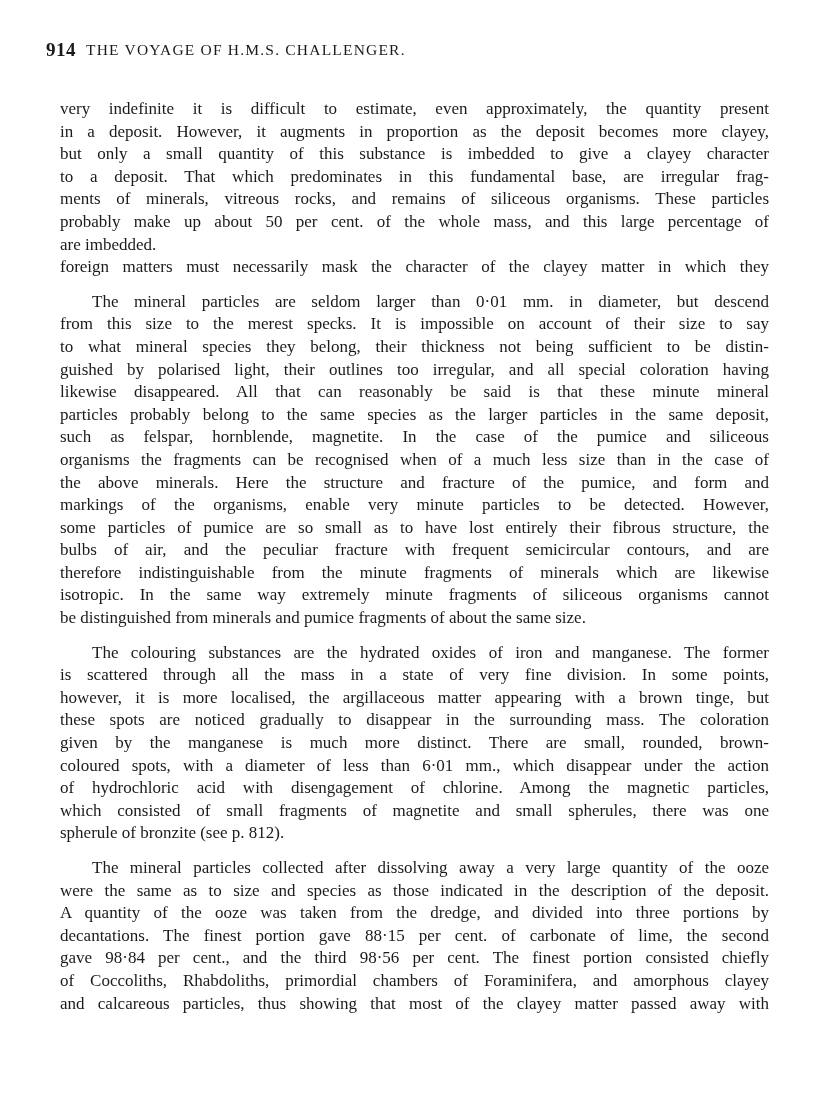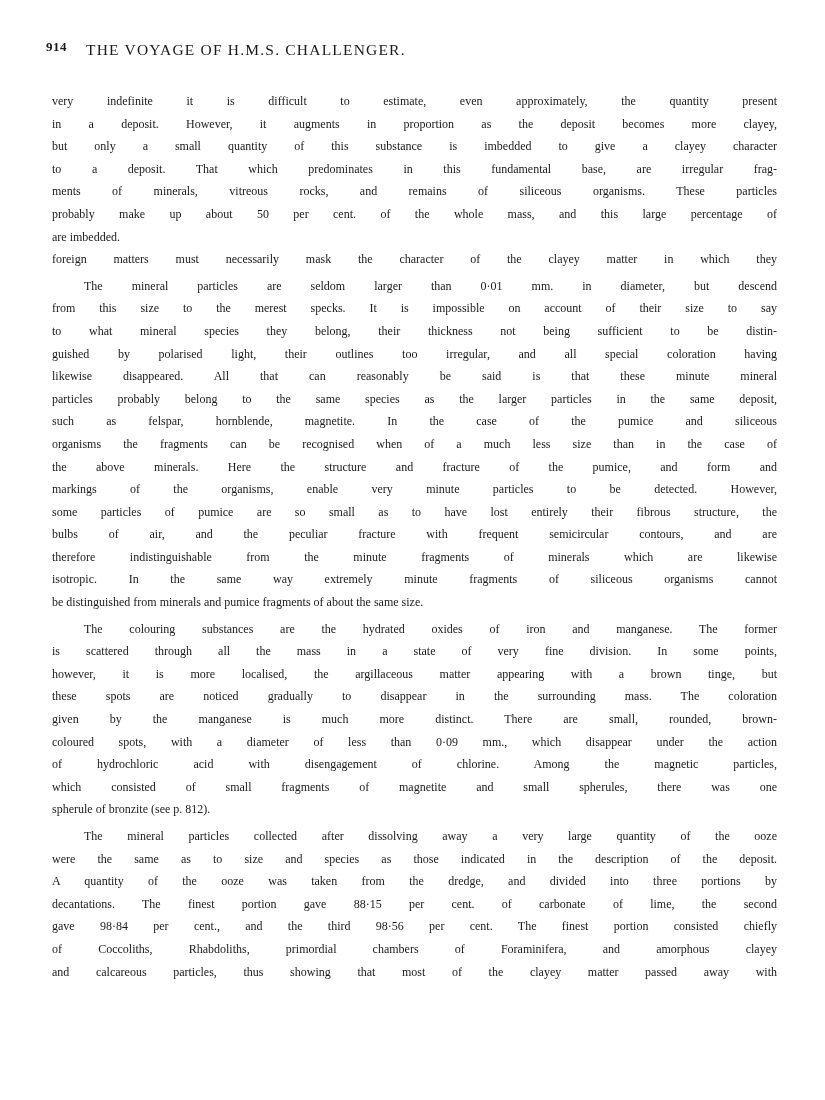--- a/index.html
+++ b/index.html
@@ -13,7 +13,7 @@
   }
   .page-number {
     position: absolute; left: 0; top: 0;
-    font-size: 13px; font-weight: bold; letter-spacing: 0.5px;
+    font-size: 19px; font-weight: bold; letter-spacing: 0.5px;
   }
   .running-title {
     position: absolute; left: 0; right: 0; top: 2px; 

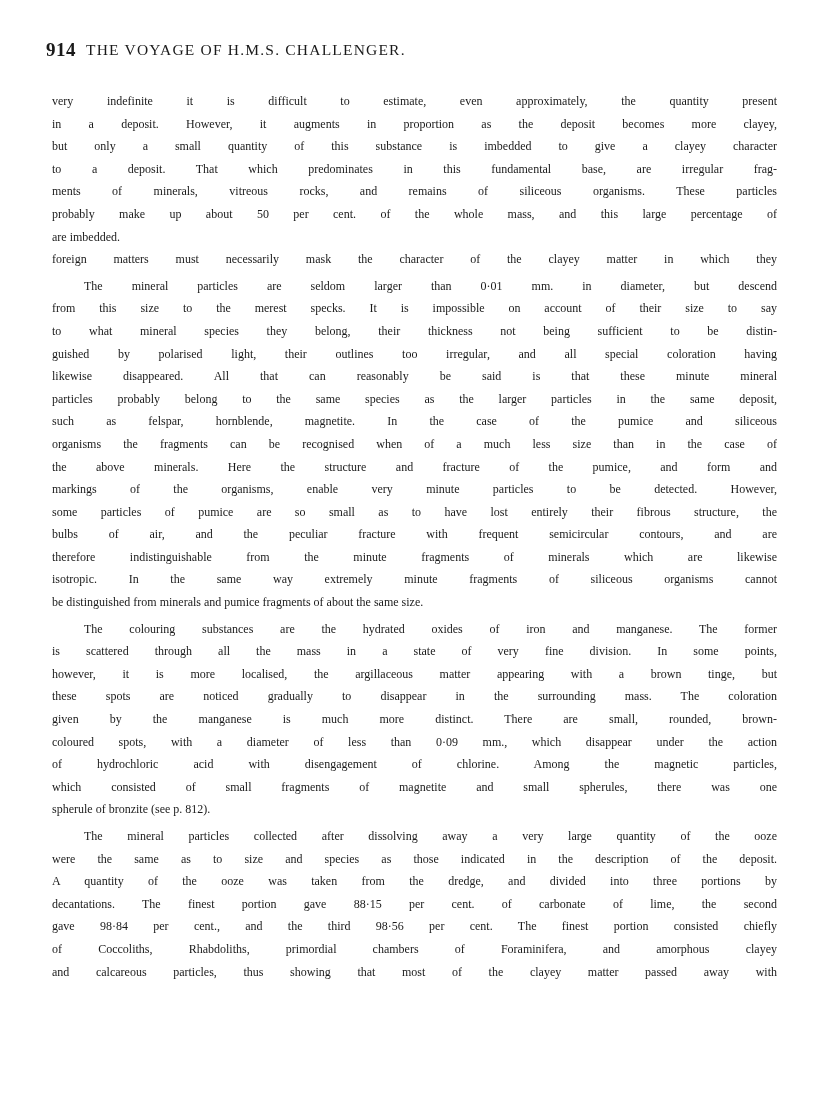--- a/index.html
+++ b/index.html
@@ -23,7 +23,7 @@
     position: absolute; left: 48px; width: 733px; top: 86px;
   }
   .para {
-    margin: 4px; font-size: 12px; line-height: 22.6px;
+    margin: 12px; font-size: 17px; line-height: 22.6px;
     text-align: justify; text-align-last: justify;
   }
   .line { display: block; text-align: justify; text-align-last: justify; white-space: nowrap; }

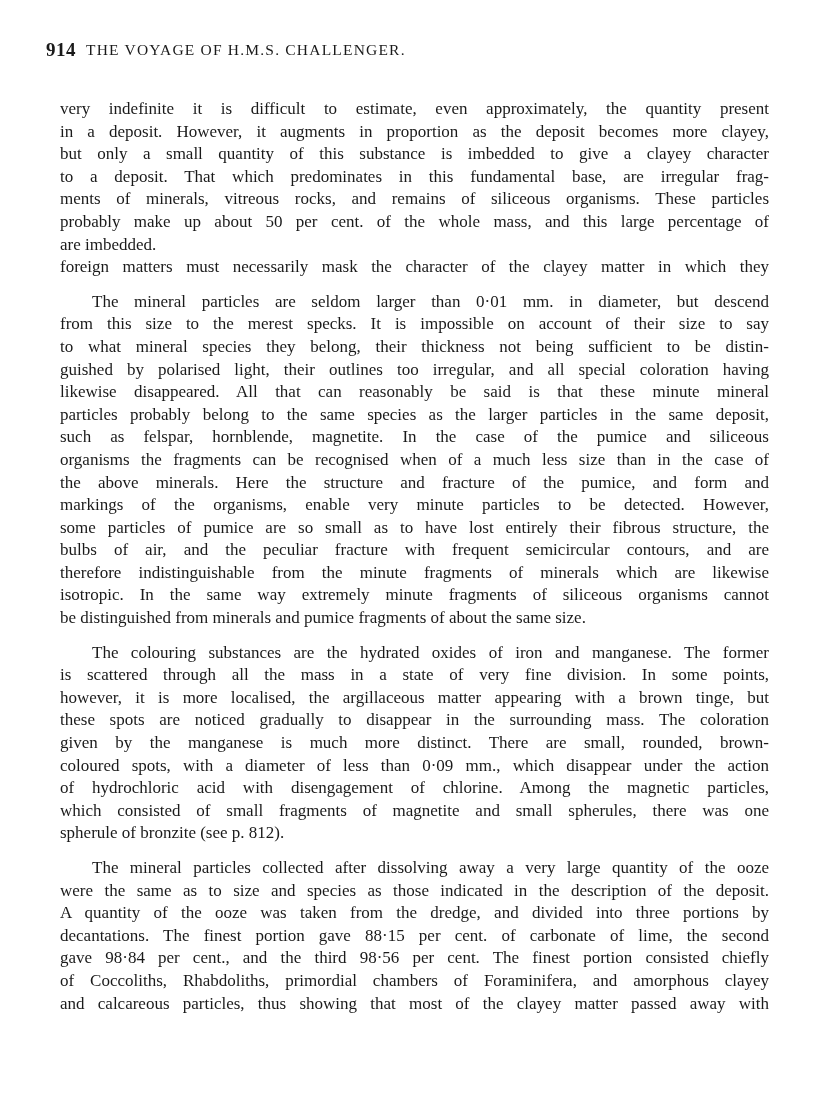--- a/index.html
+++ b/index.html
@@ -71,7 +71,7 @@
       <span class="line">however, it is more localised, the argillaceous matter appearing with a brown tinge, but</span>
       <span class="line">these spots are noticed gradually to disappear in the surrounding mass. The coloration</span>
       <span class="line">given by the manganese is much more distinct. There are small, rounded, brown-</span>
-      <span class="line">coloured spots, with a diameter of less than 0·09 mm., which disappear under the action</span>
+      <span class="line">coloured spots, with a diameter of less than 6·01 mm., which disappear under the action</span>
       <span class="line">of hydrochloric acid with disengagement of chlorine. Among the magnetic particles,</span>
       <span class="line">which consisted of small fragments of magnetite and small spherules, there was one</span>
       <span class="line end">spherule of bronzite (see p. 812).</span>

